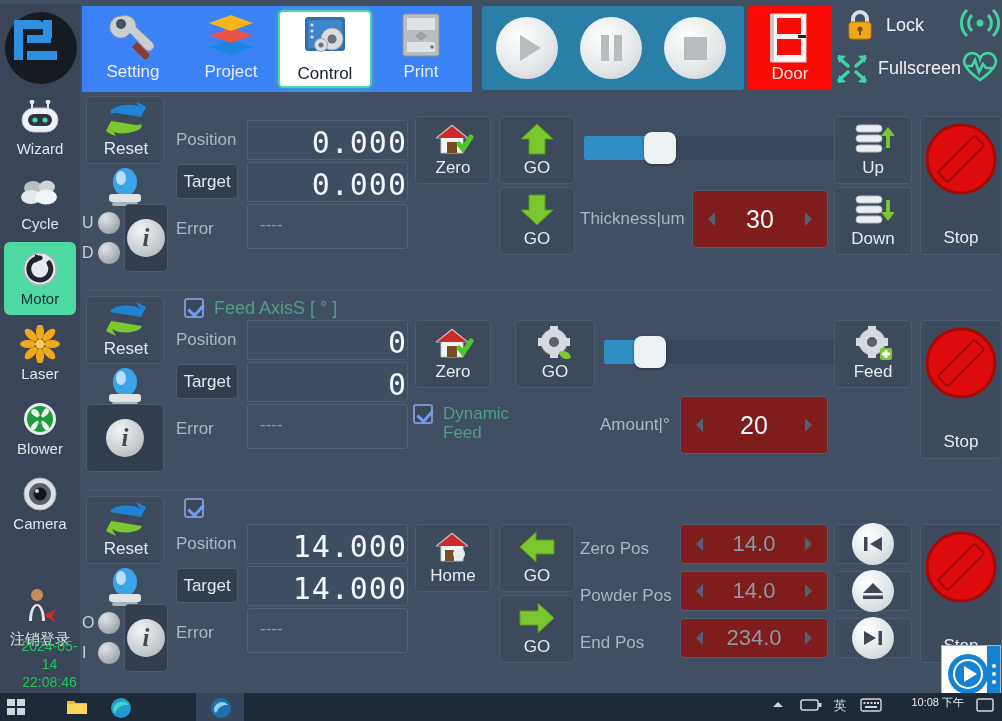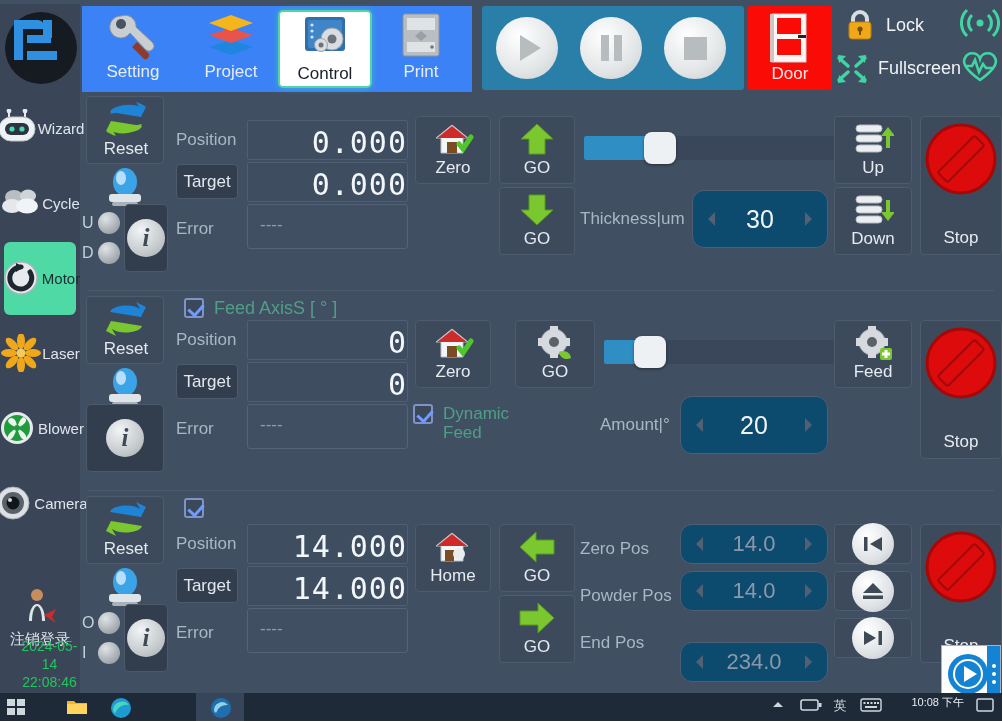--- a/index.html
+++ b/index.html
@@ -63,7 +63,7 @@
   
   .sidebar { position:absolute; left:0; top:92px; width:80px; height:601px; background:#3a4657; }
   .sideitem { position:relative; width:72px; margin:0 auto 2px auto; height:73px;
-     display:flex; flex-direction:row; align-items:center; justify-content:center;
+     display:flex; flex-direction:column; align-items:center; justify-content:center;
      color:#dfe5ec; font-size:15px; cursor:pointer; border-radius:6px; }
   .sideitem.active { background:#4ed9a5; color:#1d2b33; }
   .sideicon { width:42px; height:40px; position:relative; }

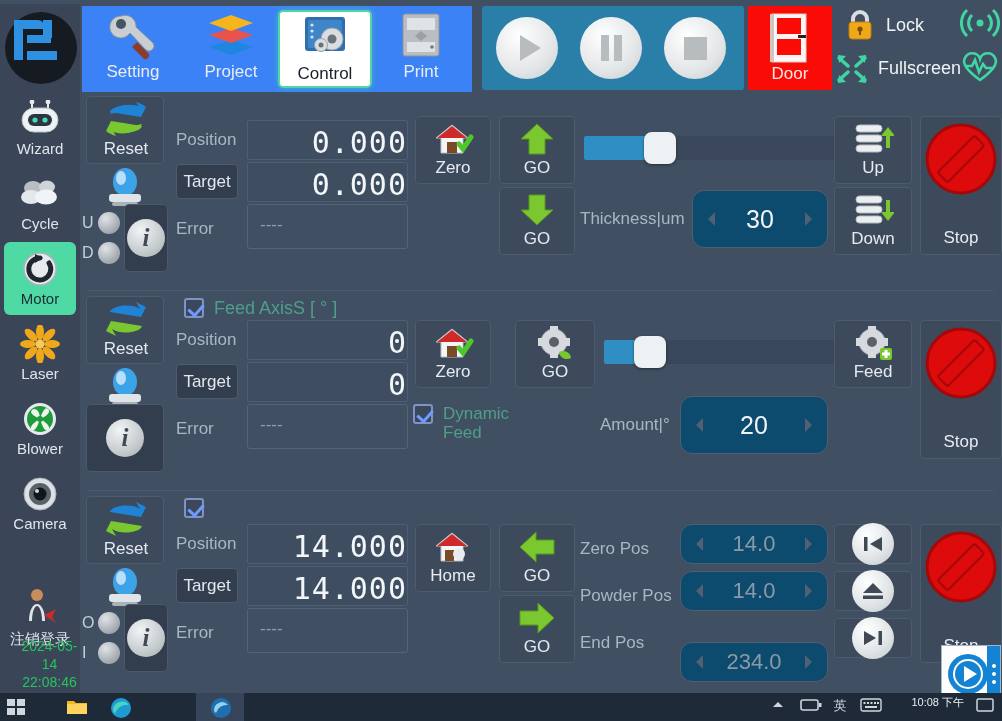--- a/index.html
+++ b/index.html
@@ -129,7 +129,7 @@
   .slider .thumb { position:absolute; top:-4px; width:32px; height:32px; border-radius:8px;
      background:#eef1f3; box-shadow:0 1px 3px rgba(0,0,0,.45); cursor:pointer; }
 
-  .spin { position:absolute; background:#0c4a6e; border:1px solid #4f5e72; border-radius:12px; }
+  .spin { position:absolute; background:#7f1d1d; border:1px solid #4f5e72; border-radius:4px; }
   .spin .v { position:absolute; left:0; top:0; width:100%; height:100%;
      display:flex; align-items:center; justify-content:center; color:#f0f4f8; font-size:25px; }
   .spin .ar { position:absolute; top:50%; transform:translateY(-50%); width:0; height:0; }

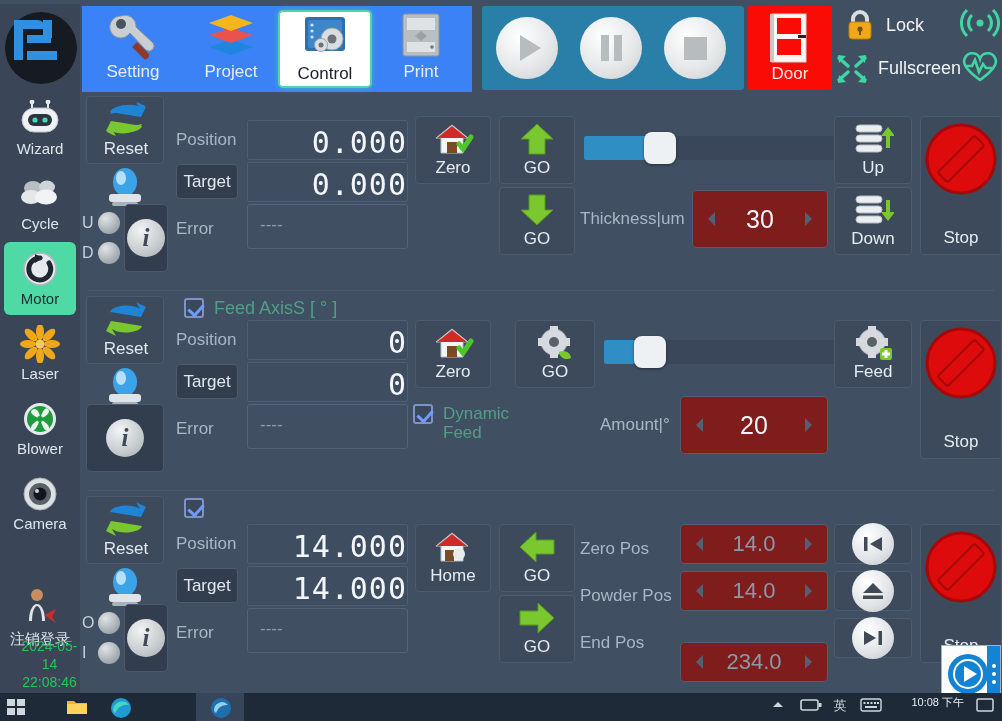--- a/index.html
+++ b/index.html
@@ -790,7 +790,7 @@
     </div>
 
     <div class="fld-lbl" style="left:500px;top:141px;">End Pos</div>
-    <div class="spin dim" style="left:600px;top:126px;width:148px;height:40px;margin-top:24px;">
+    <div class="spin dim" style="left:600px;top:126px;width:148px;height:40px;">
       <span class="ar l"></span>
       <span class="v" style="font-size:22px;">234.0</span>
       <span class="ar r"></span>

